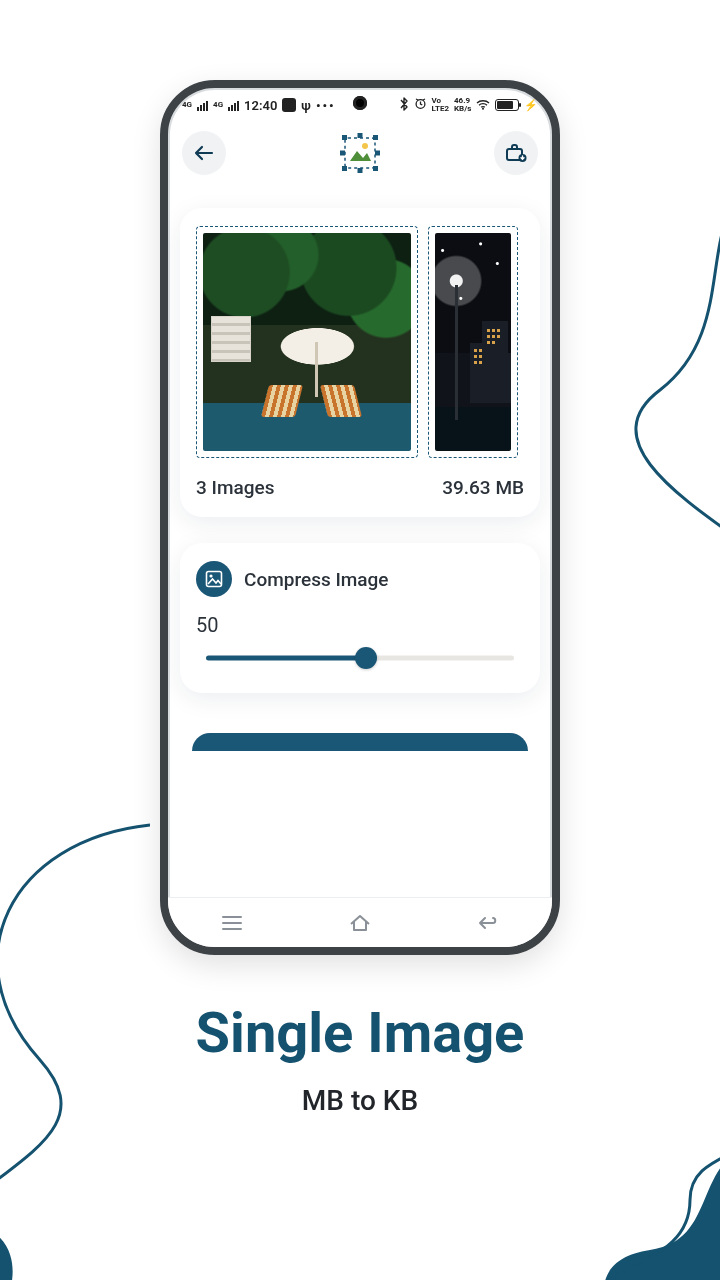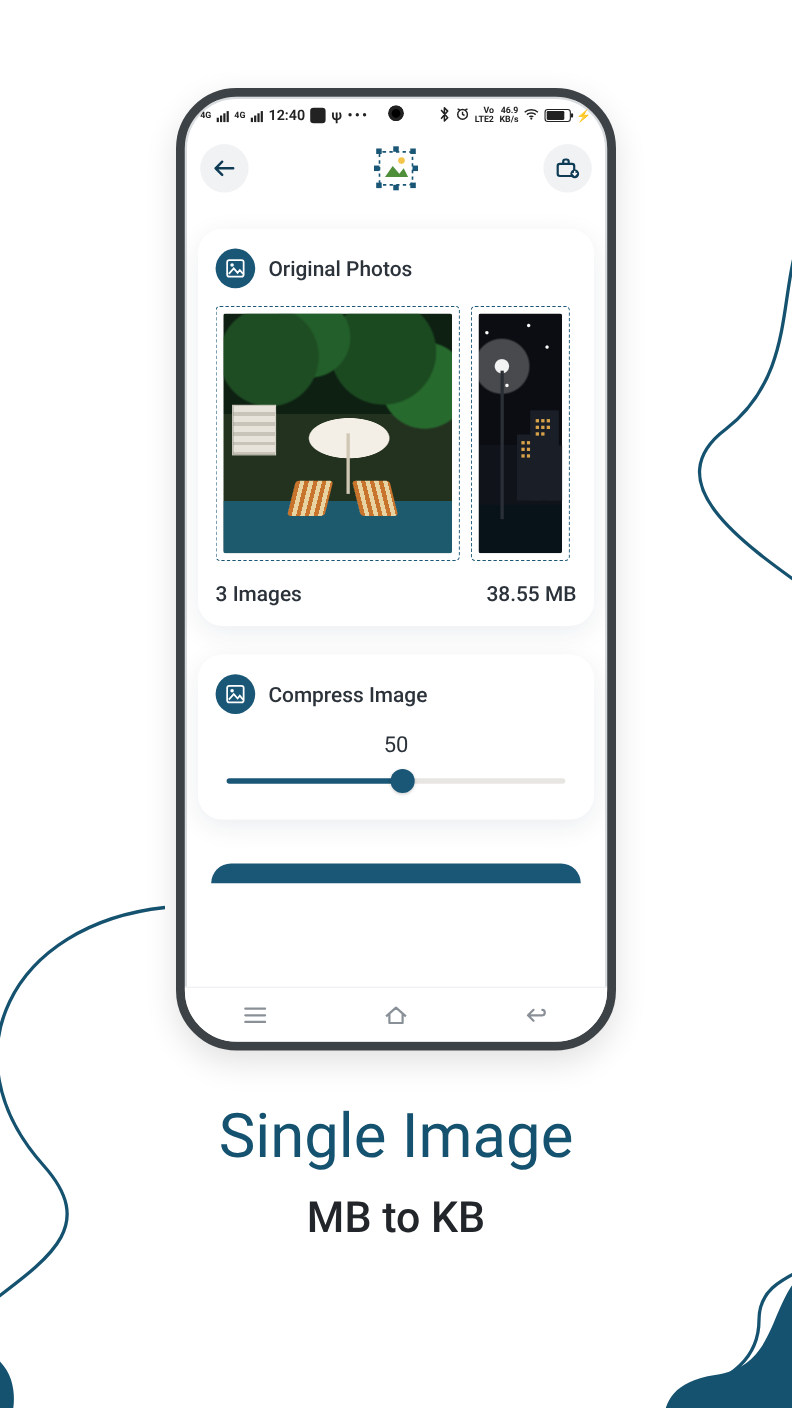--- a/index.html
+++ b/index.html
@@ -42,7 +42,7 @@
   .sig{ display:inline-flex; align-items:flex-end; gap:1px; height:12px;}
   .sig i{ width:2px; background:#222;}
   .sig i:nth-child(1){height:4px}.sig i:nth-child(2){height:6px}.sig i:nth-child(3){height:8px}.sig i:nth-child(4){height:10px}
-  .supsmall{font-size:8px; font-weight:700; line-height:1; text-align:right;}
+  .supsmall{font-size:8px; font-weight:700; line-height:1; text-align:left;}
   .bt-icon{ font-size:12px;}
   .alarm-icon{ font-size:12px;}
   .wifi{ width:14px;height:10px;}

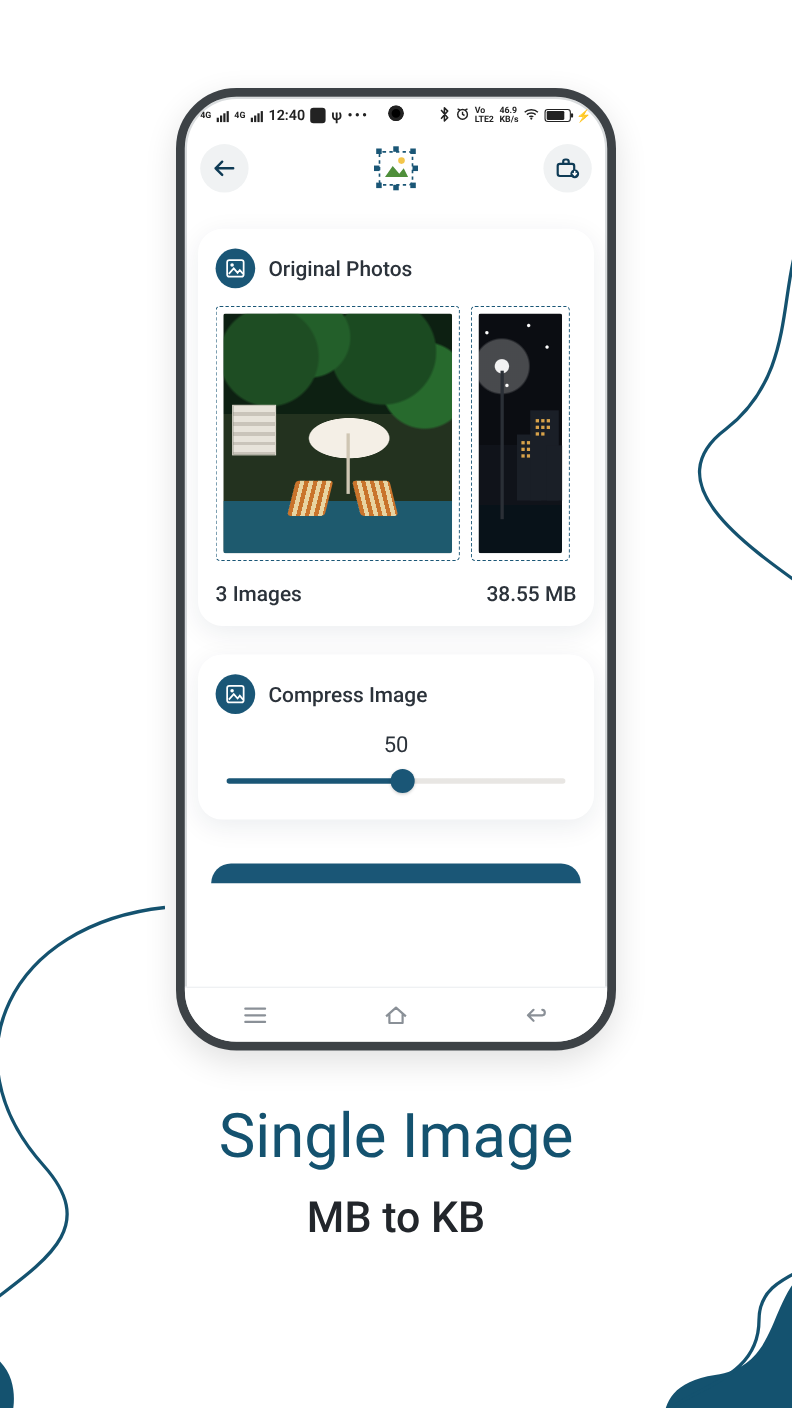--- a/index.html
+++ b/index.html
@@ -233,16 +233,6 @@
 
   <div class="content">
     <div class="card">
-      <div class="card-head">
-        <div class="head-badge">
-          <svg width="18" height="18" viewBox="0 0 18 18">
-              <rect x="1.5" y="1.5" width="15" height="15" rx="2" stroke="#fff" stroke-width="1.6" fill="none"></rect>
-              <circle cx="6" cy="6" r="1.6" fill="#fff"></circle>
-              <path d="M3 14 L7.5 9 L11 13 L13 10.5 L16 14" stroke="#fff" stroke-width="1.6" fill="none"></path>
-            </svg>
-        </div>
-        <div class="head-title">Original Photos</div>
-      </div>
       <div class="thumbs">
         <div class="thumb">
           <div class="thumb-inner img1">

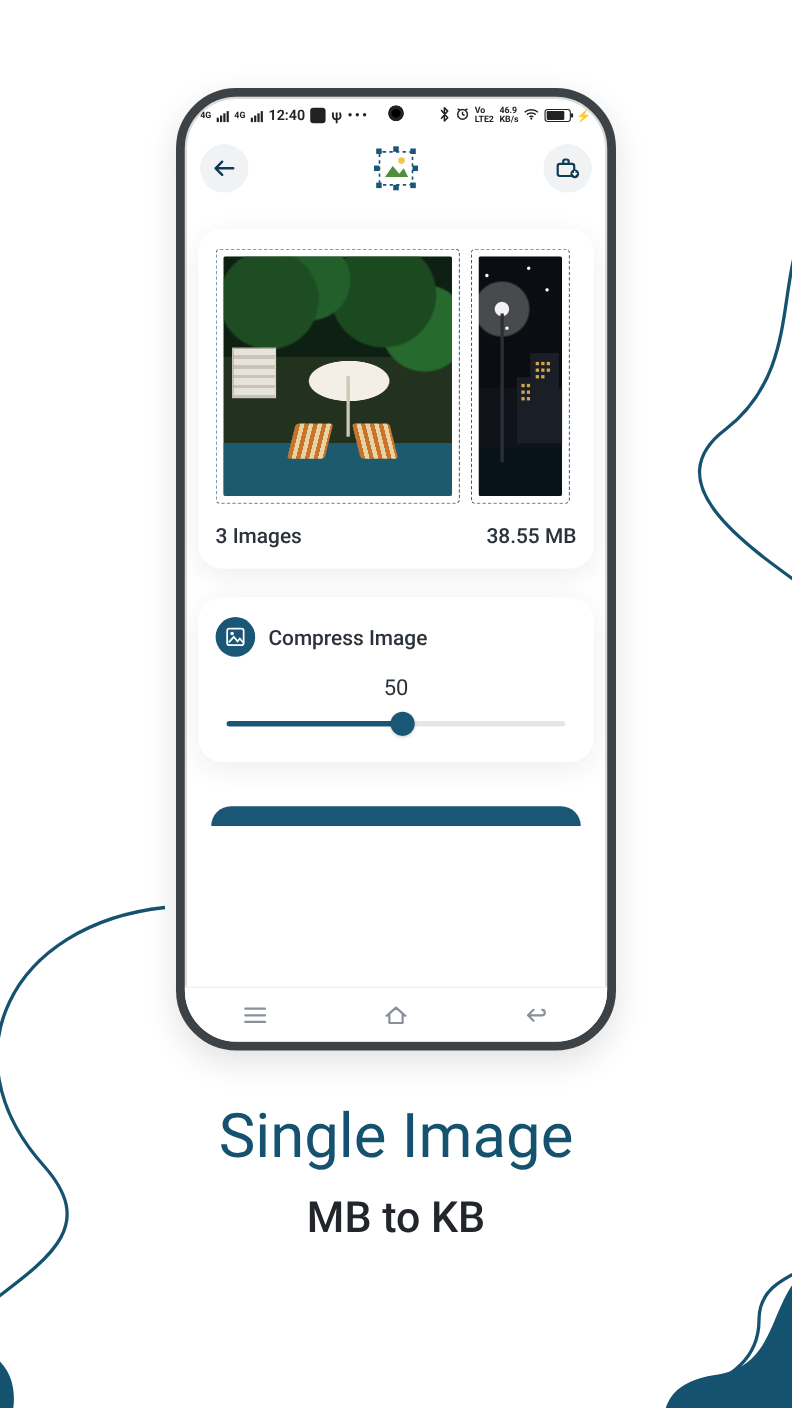--- a/index.html
+++ b/index.html
@@ -256,7 +256,7 @@
       </div>
       <div class="meta">
         <span>3 Images</span>
-        <span>38.55 MB</span>
+        <span>39.63 MB</span>
       </div>
     </div>
 

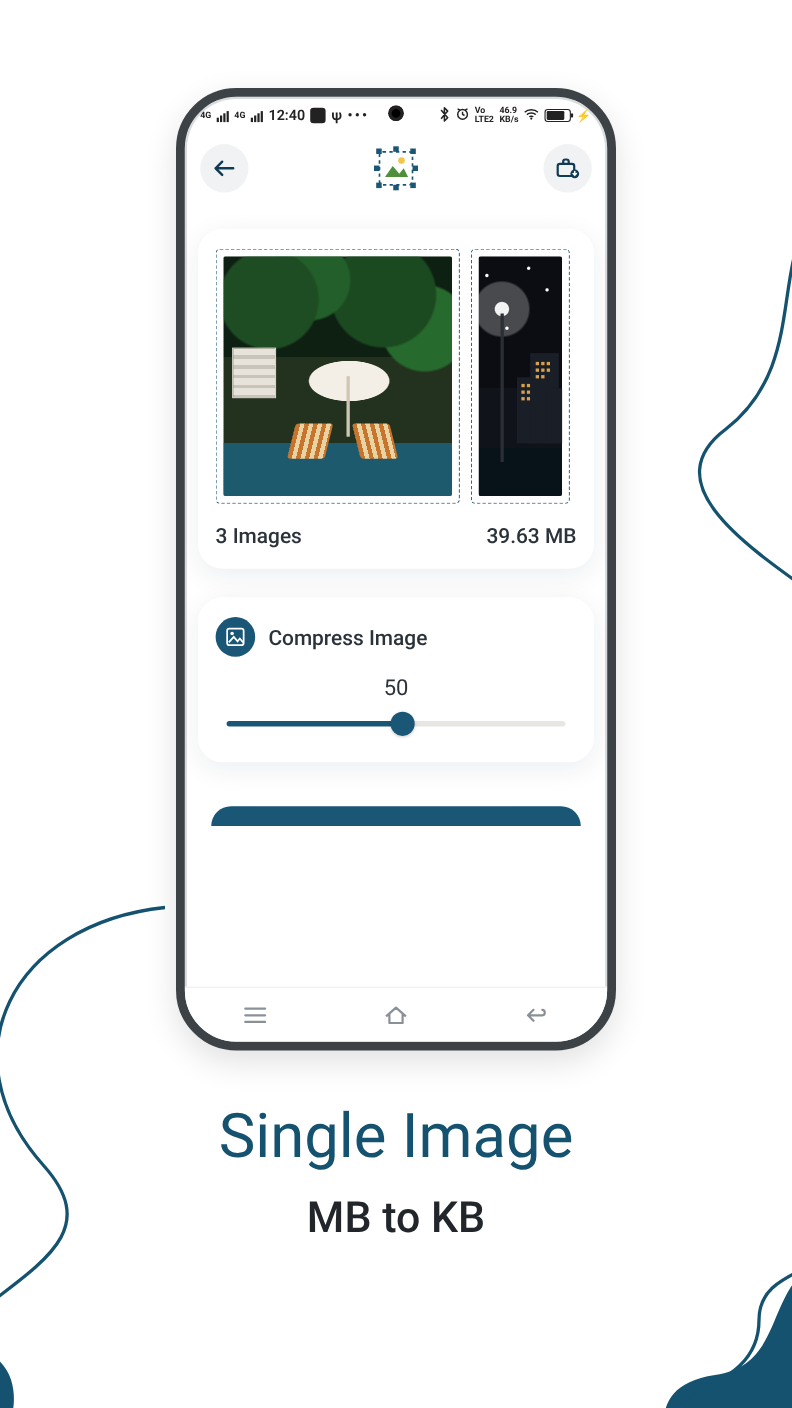--- a/index.html
+++ b/index.html
@@ -109,7 +109,7 @@
   .meta{ display:flex; justify-content:space-between; margin-top:18px; font-size:19px; color:#2b323a; font-weight:500;align-items:flex-end;}
 
   
-  .slider-val{ text-align:center; font-size:20px; color:#2b323a; margin:4px 0 10px;}
+  .slider-val{ text-align:left; font-size:20px; color:#2b323a; margin:4px 0 10px;}
   .slider{ position:relative; height:22px; margin:0 10px 6px;}
   .track{ position:absolute; left:0; right:0; top:50%; height:5px; transform:translateY(-50%); border-radius:4px;
           background:linear-gradient(90deg,#1a5676 0 52%, #e8e6e3 52% 100%);}

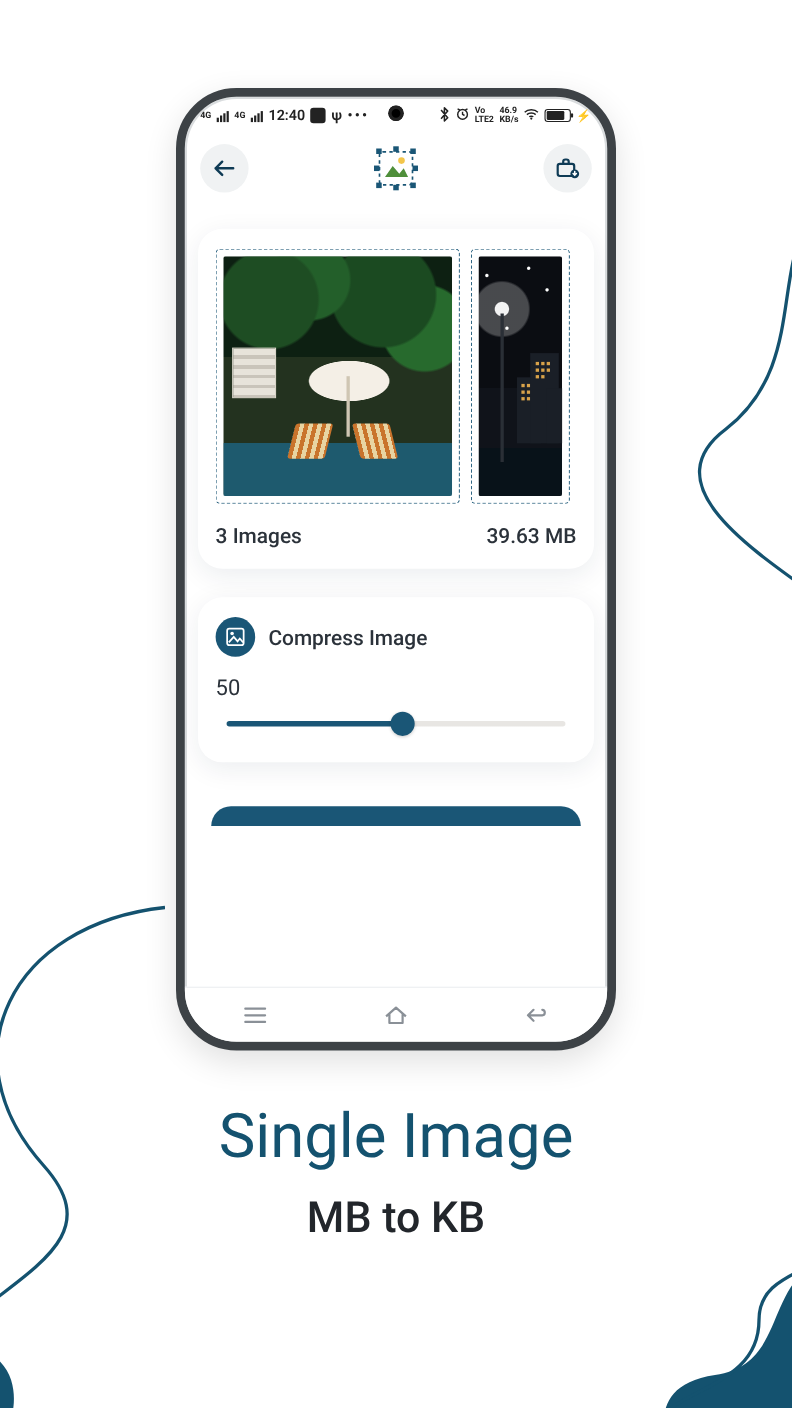--- a/index.html
+++ b/index.html
@@ -124,7 +124,7 @@
 
   
   .marketing{ position:absolute; left:0; right:0; top:1000px; text-align:center; z-index:5;}
-  .headline{ font-size:56px; font-weight:400; color:#14526f; letter-spacing:0px;}
+  .headline{ font-size:56px; font-weight:700; color:#14526f; letter-spacing:0px;}
   .subhead{ font-size:39px; font-weight:500; color:#22262b; margin-top:18px;}
 </style>
 </head>

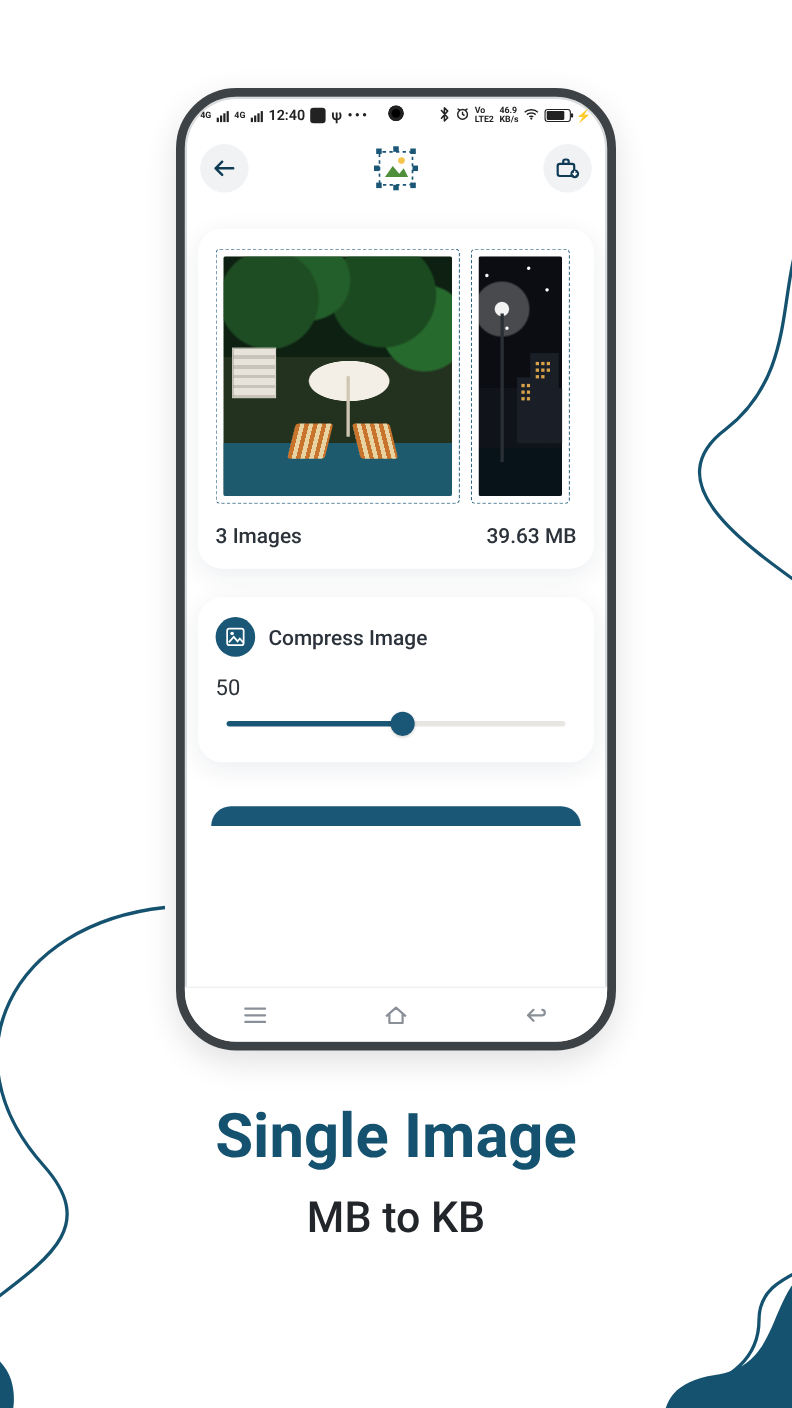--- a/index.html
+++ b/index.html
@@ -125,7 +125,7 @@
   
   .marketing{ position:absolute; left:0; right:0; top:1000px; text-align:center; z-index:5;}
   .headline{ font-size:56px; font-weight:700; color:#14526f; letter-spacing:0px;}
-  .subhead{ font-size:39px; font-weight:500; color:#22262b; margin-top:18px;}
+  .subhead{ font-size:28px; font-weight:500; color:#22262b; margin-top:18px;}
 </style>
 </head>
 <body>

